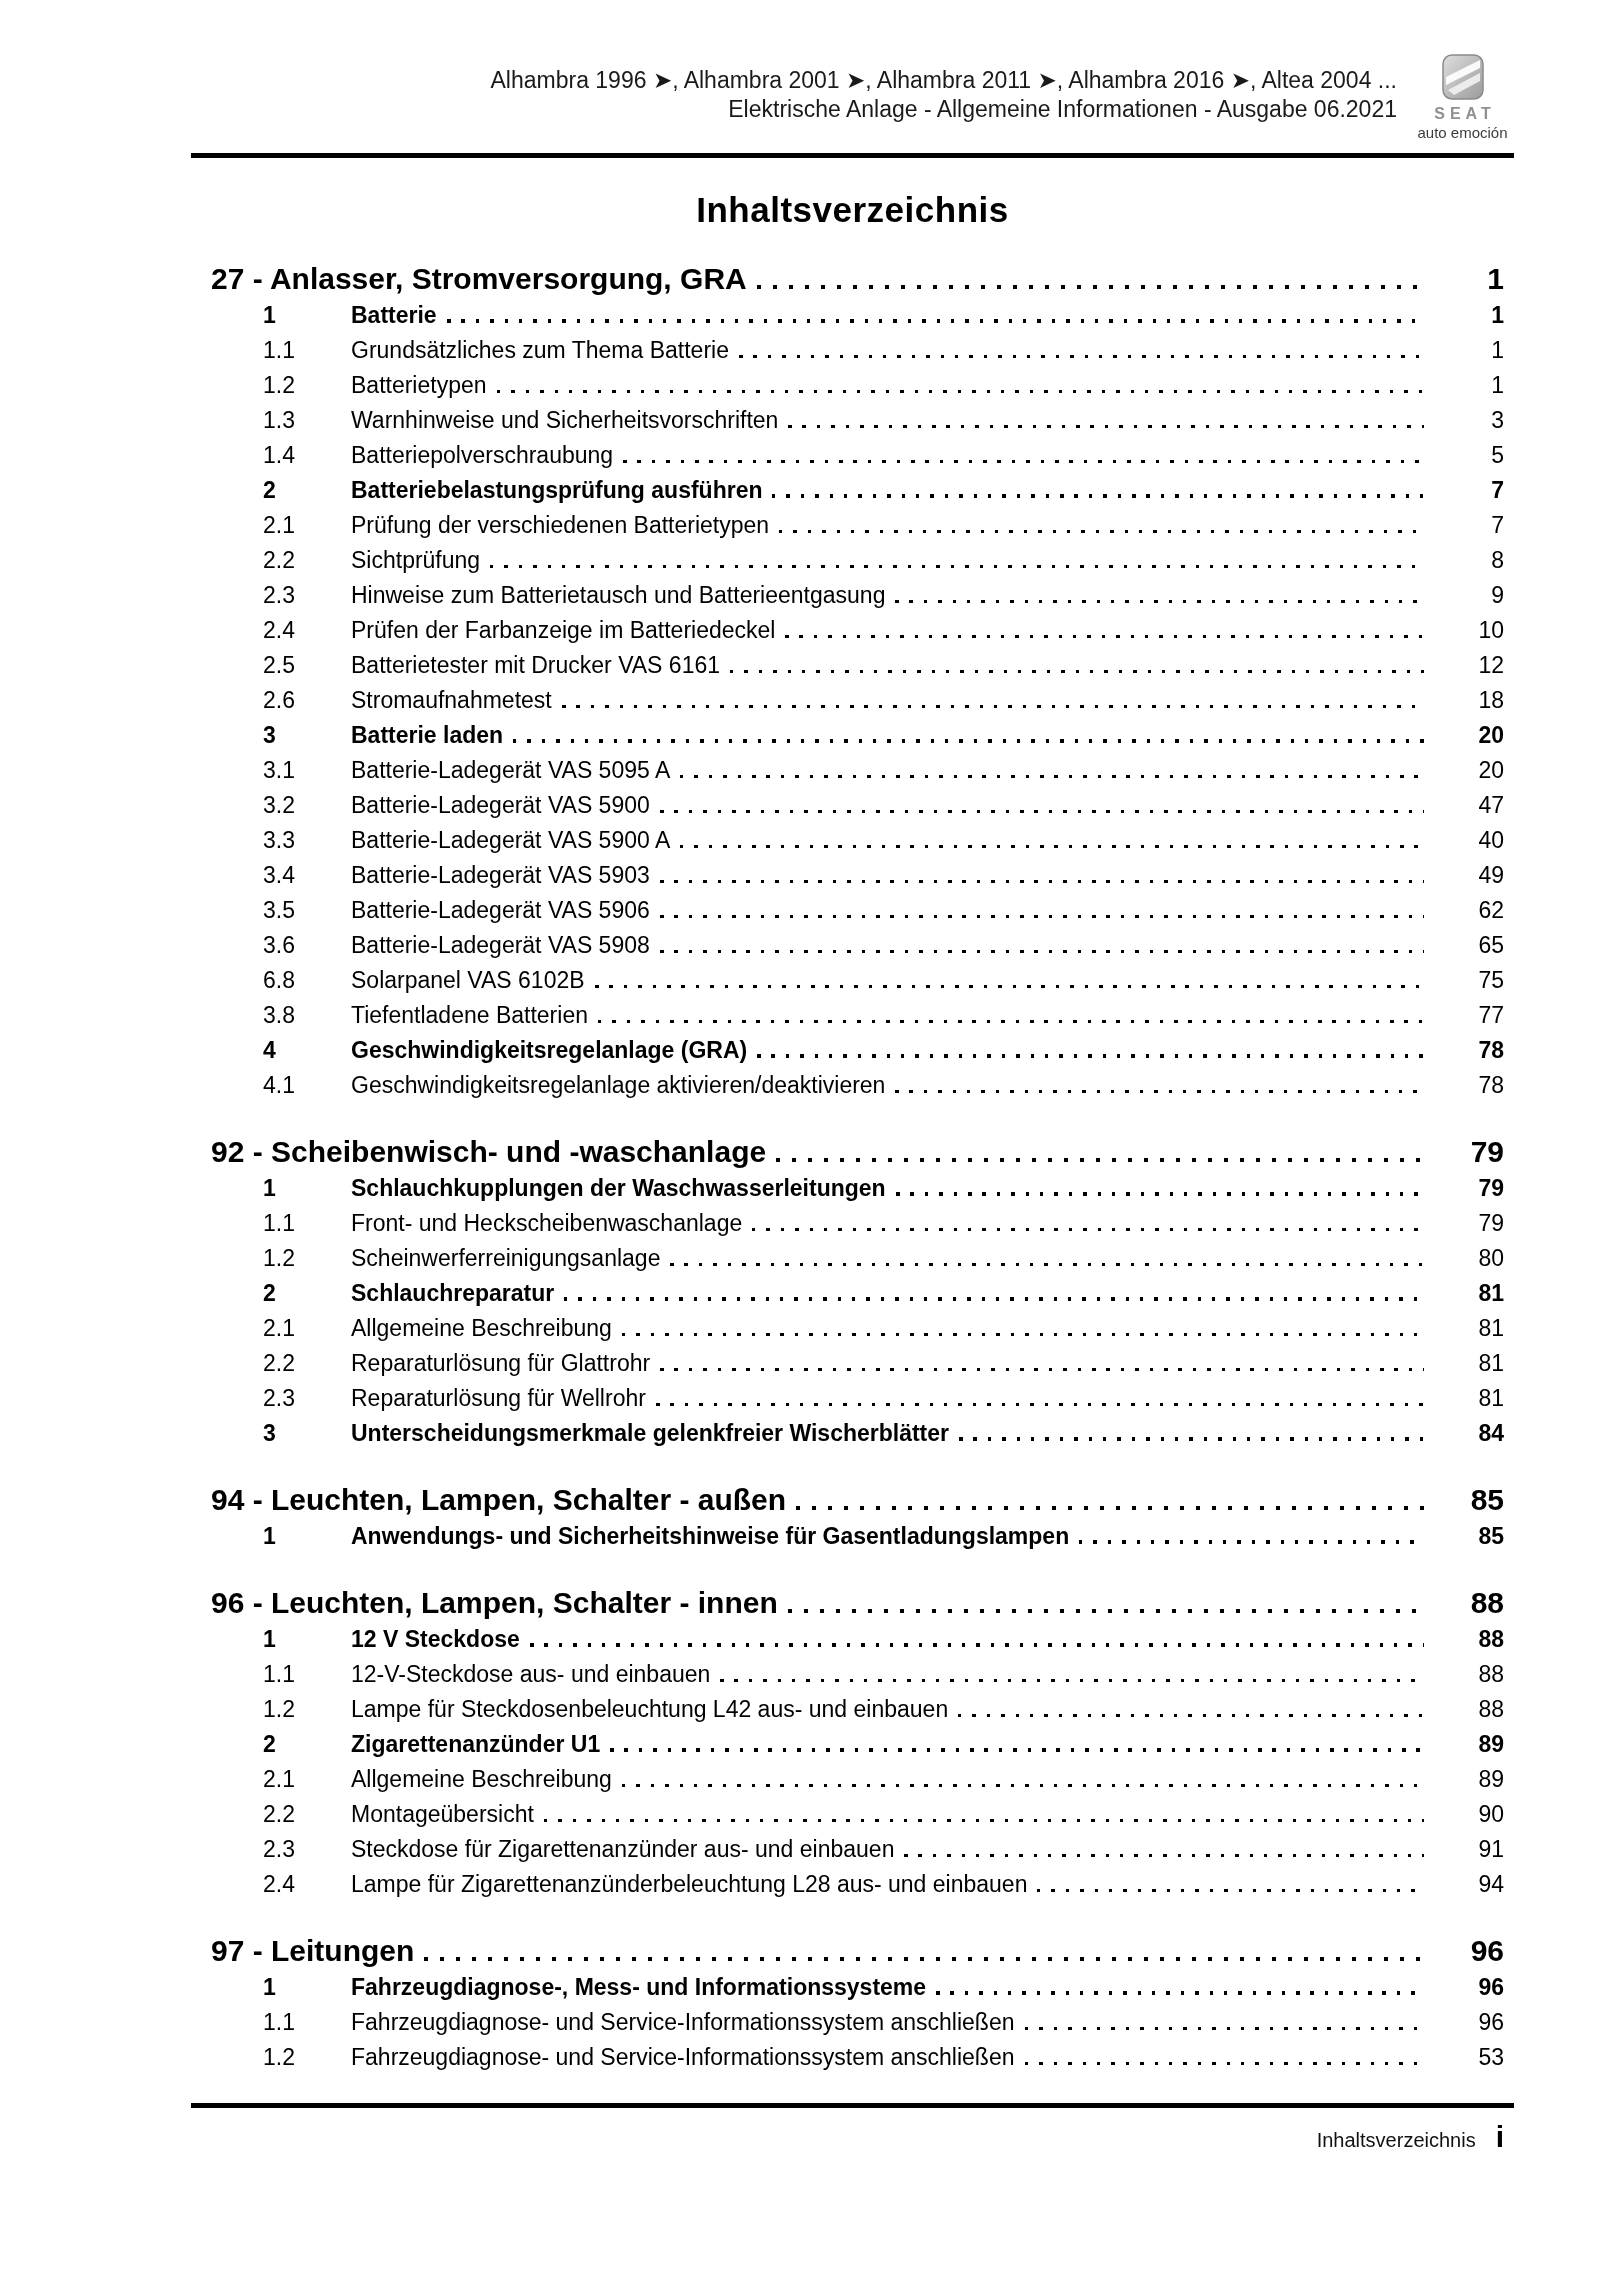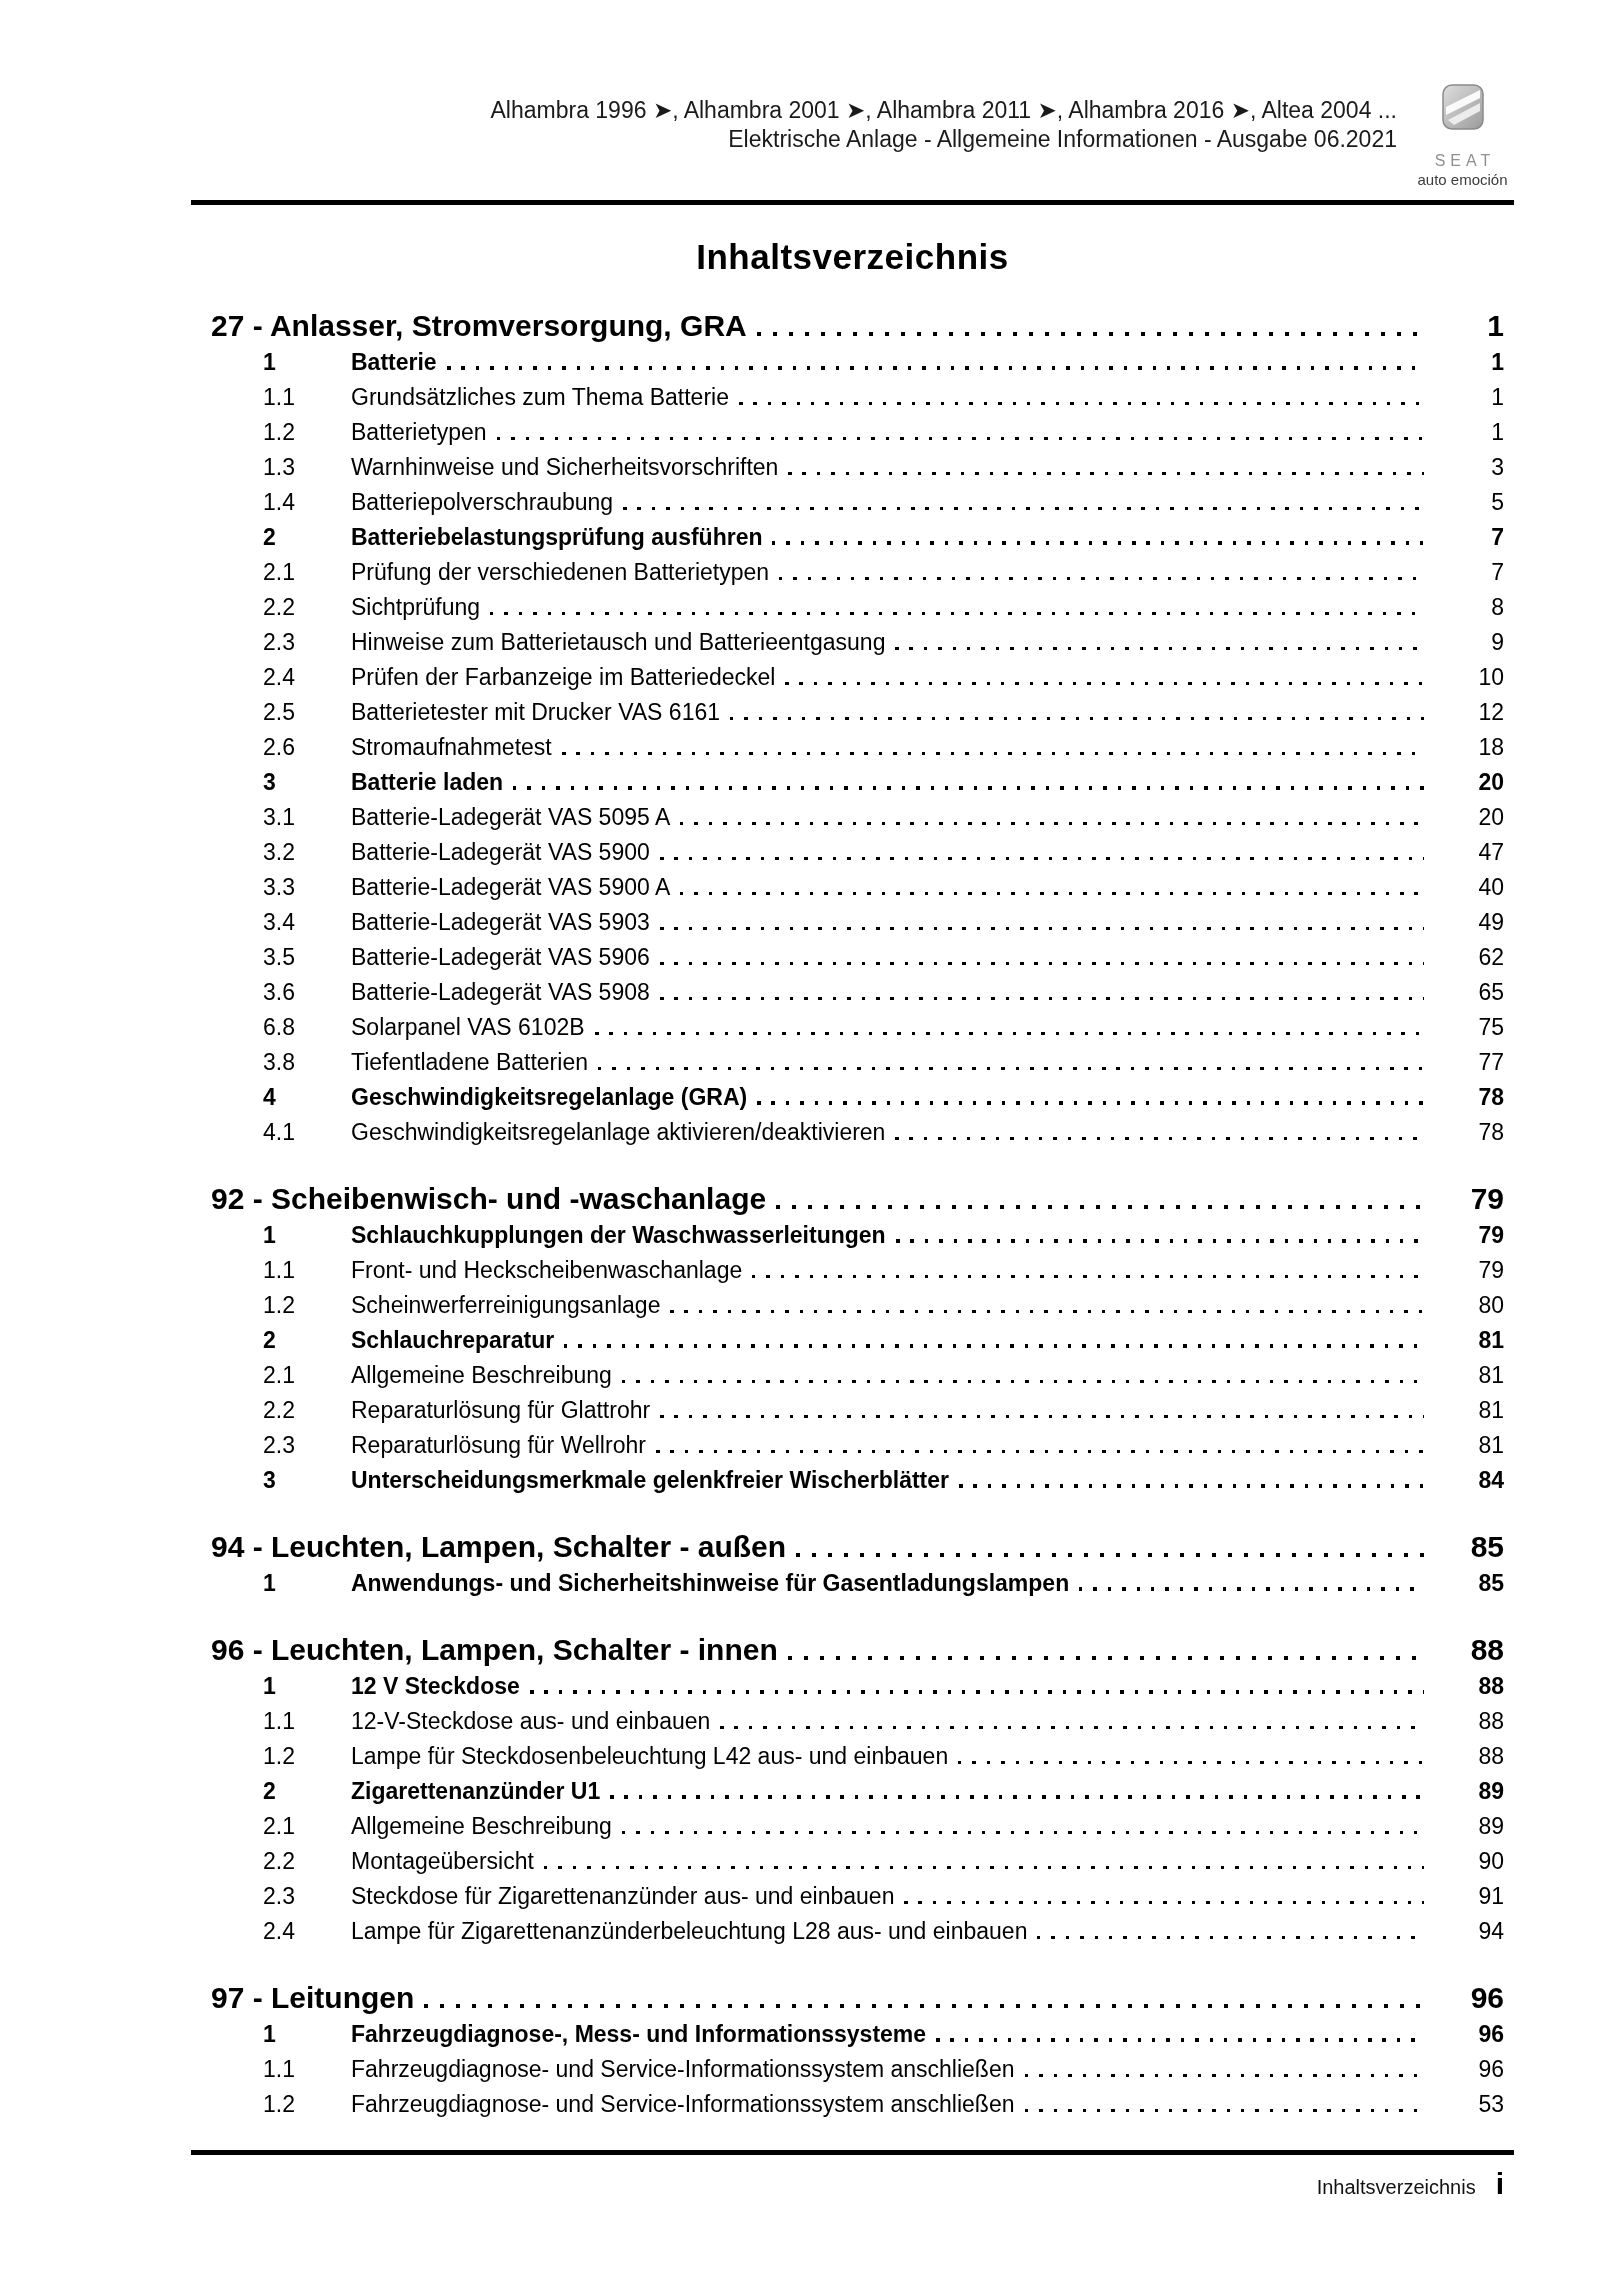--- a/index.html
+++ b/index.html
@@ -20,7 +20,7 @@
   .content {
     width: 1323px;
     margin-left: 191px;
-    padding-top: 84px;
+    padding-top: 54px;
   }
   
   .header-row {

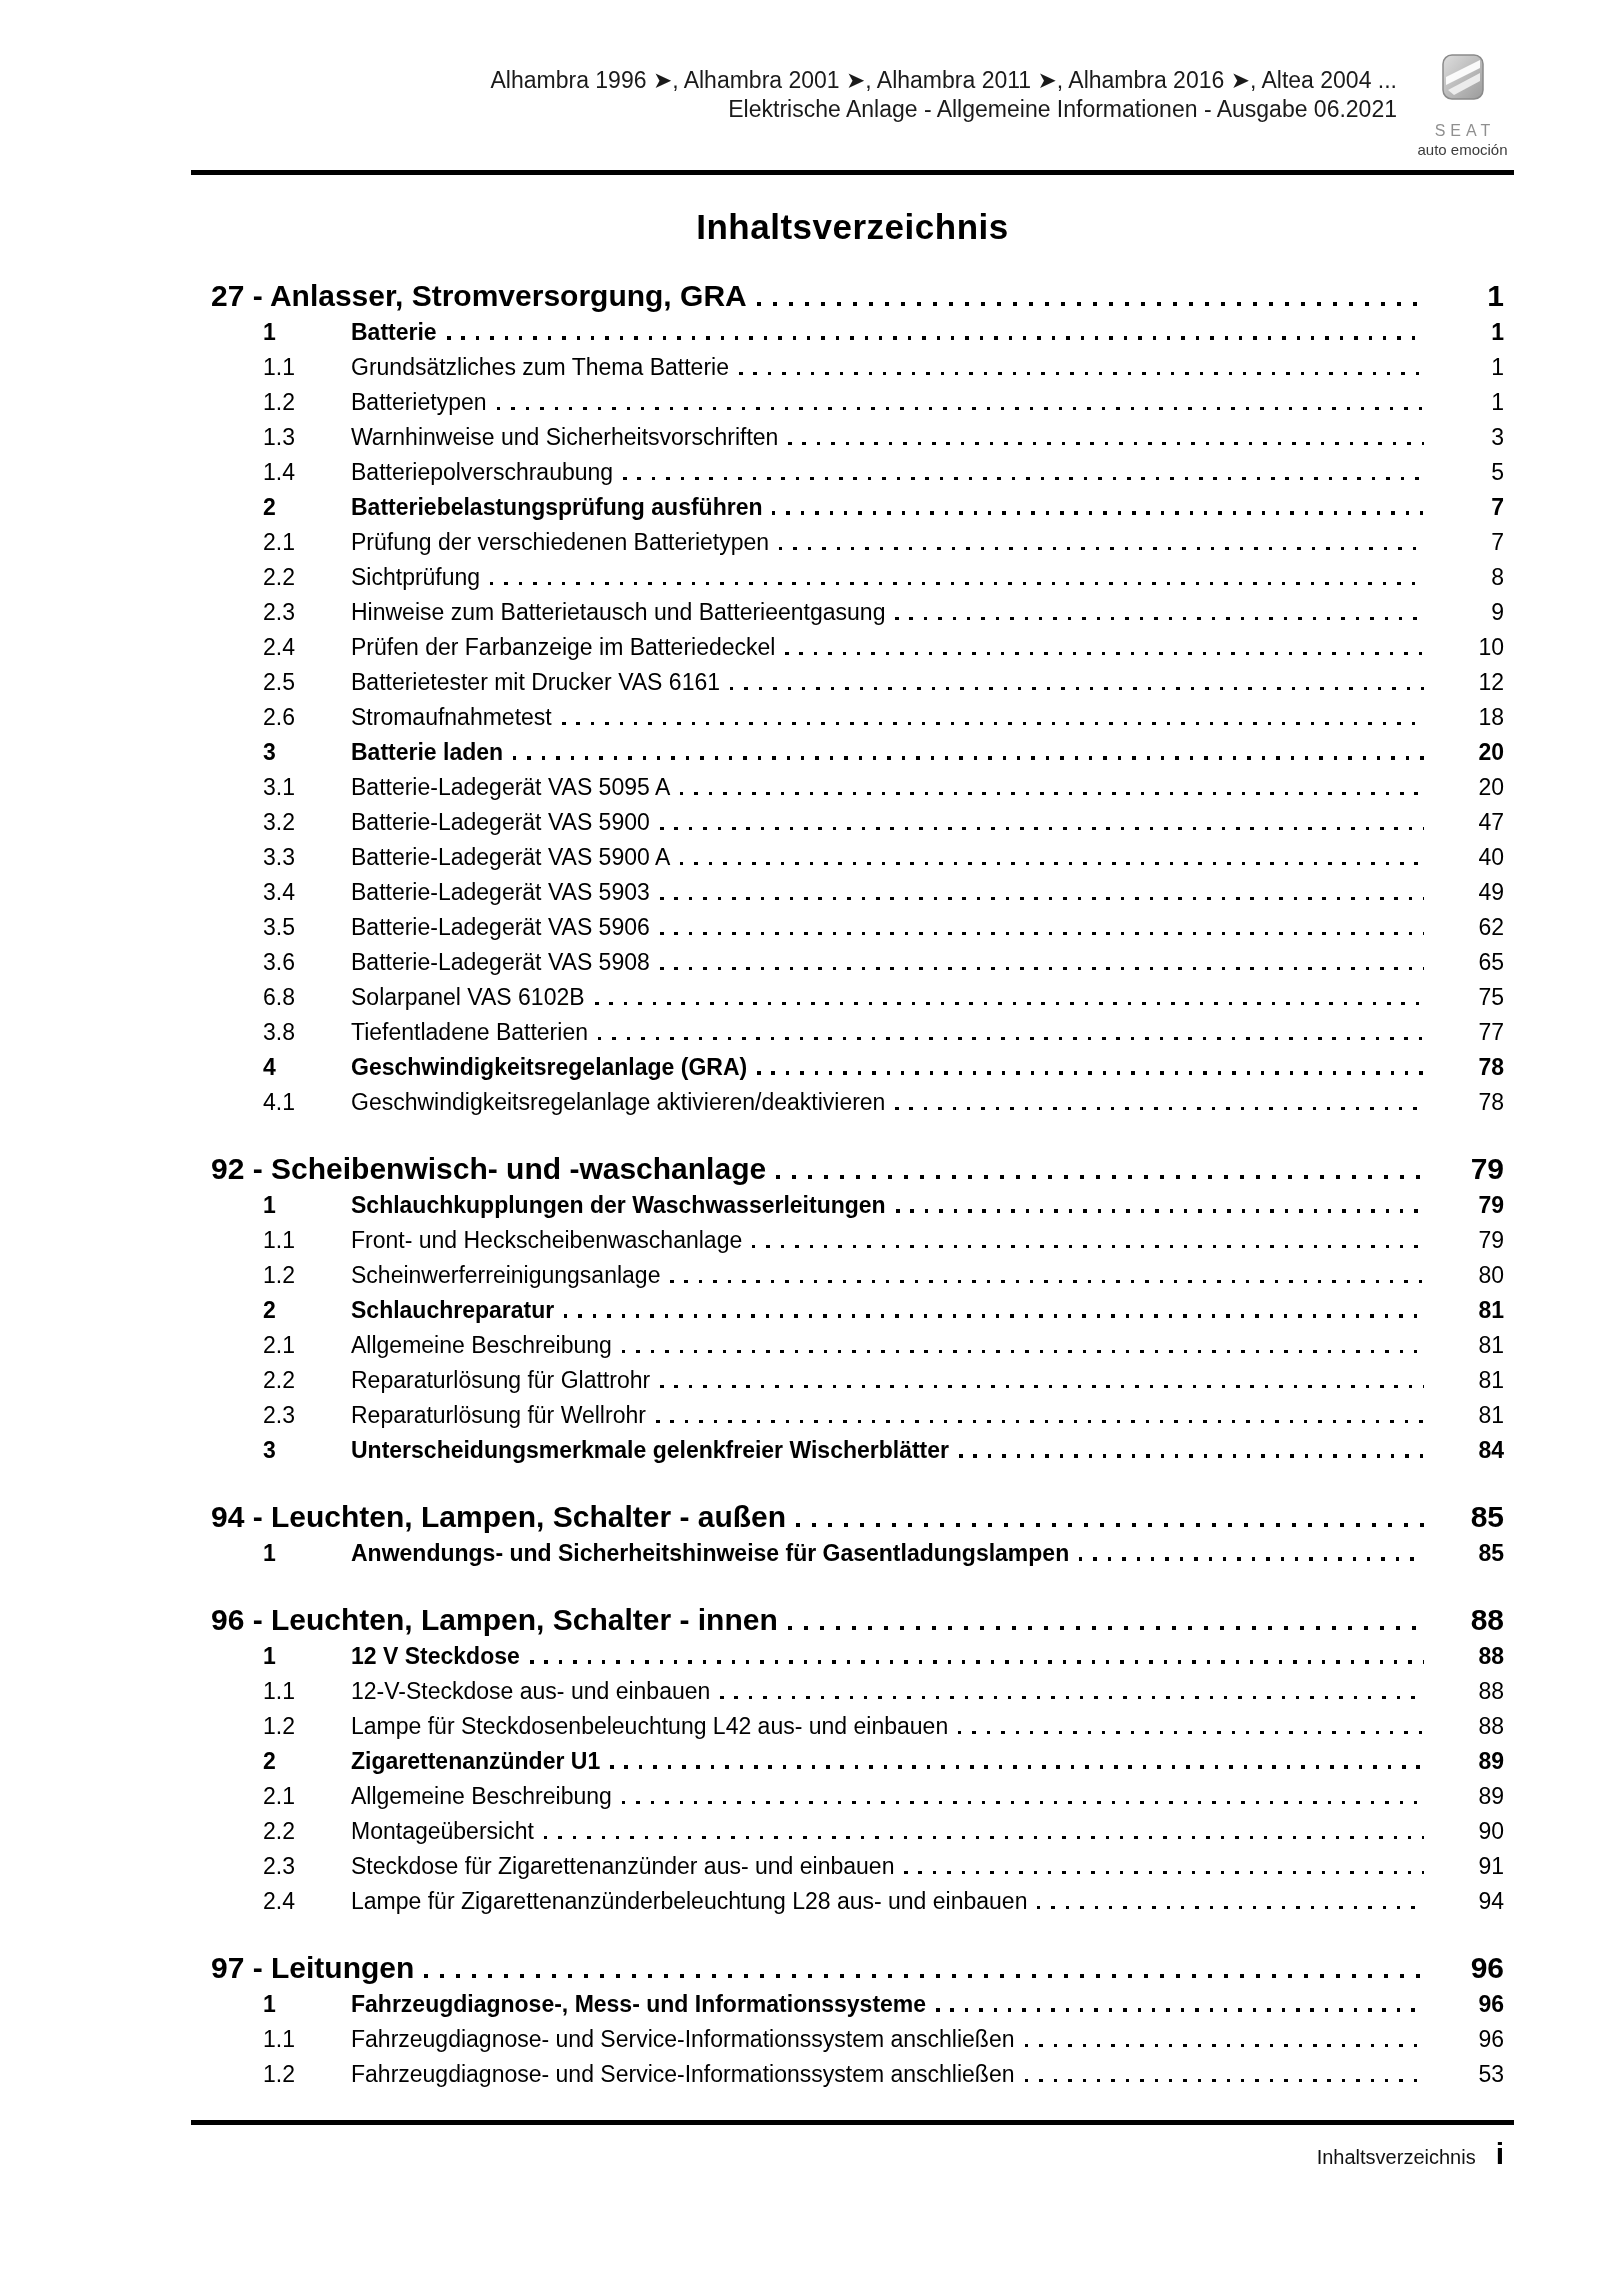--- a/index.html
+++ b/index.html
@@ -46,10 +46,10 @@
   }
   .logo-brand {
     font-size: 16px;
-    font-weight: normal;
+    font-weight: bold;
     letter-spacing: 5px;
     color: #8f8f8f;
-    margin-top: 18px;
+    margin-top: 1px;
     text-indent: 5px;
     text-align: right;
   }

